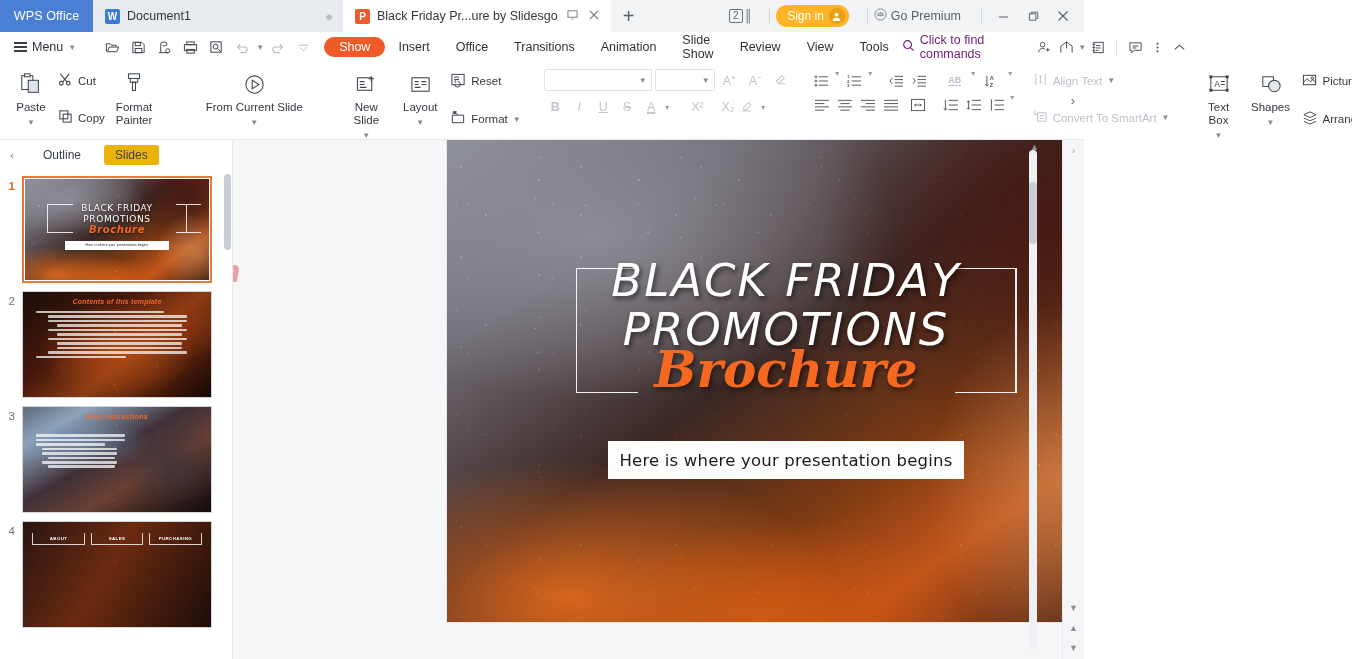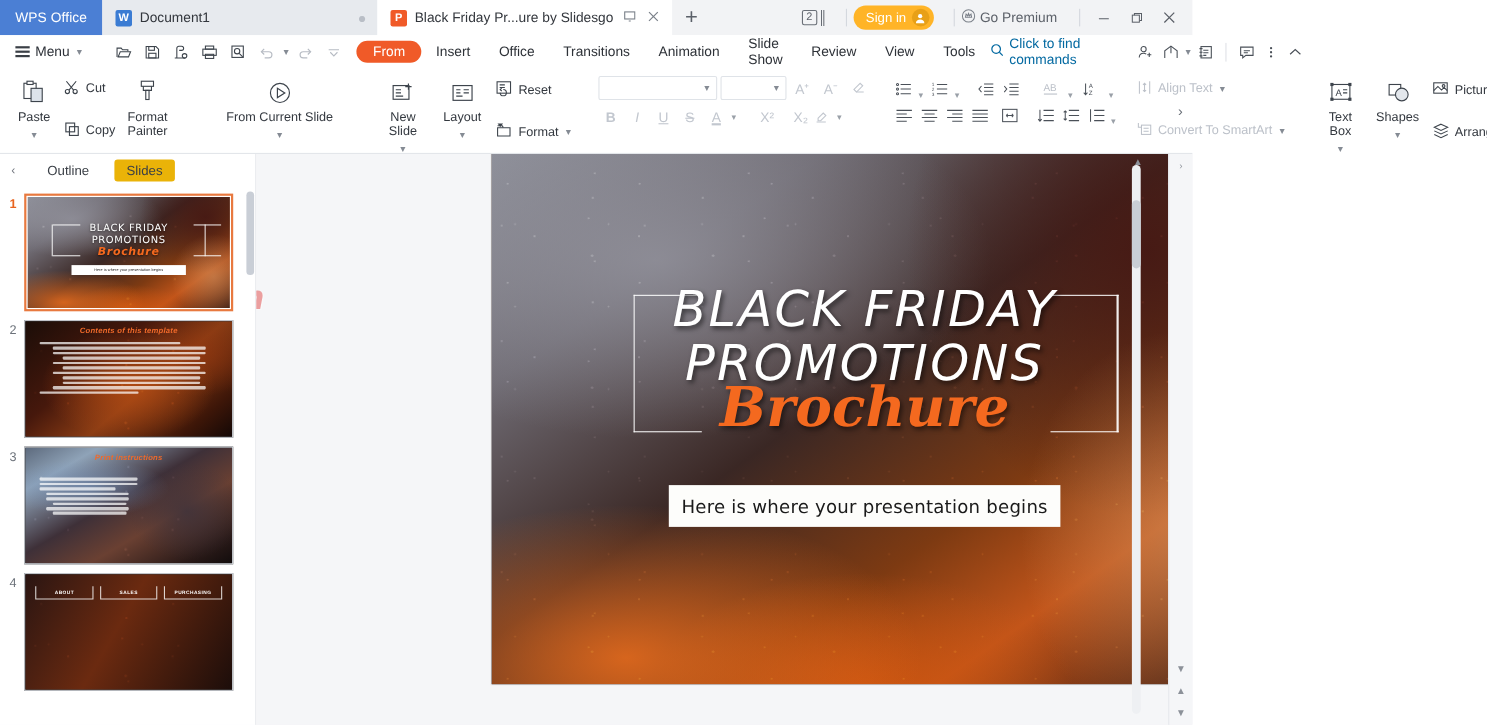--- a/index.html
+++ b/index.html
@@ -447,7 +447,7 @@
     </div>
 
     <div class="rtabs">
-      <div class="rtab active"><span>From</span></div>
+      <div class="rtab active"><span>Show</span></div>
       <div class="rtab"><span>Insert</span></div>
       <div class="rtab"><span>Office</span></div>
       <div class="rtab"><span>Transitions</span></div>

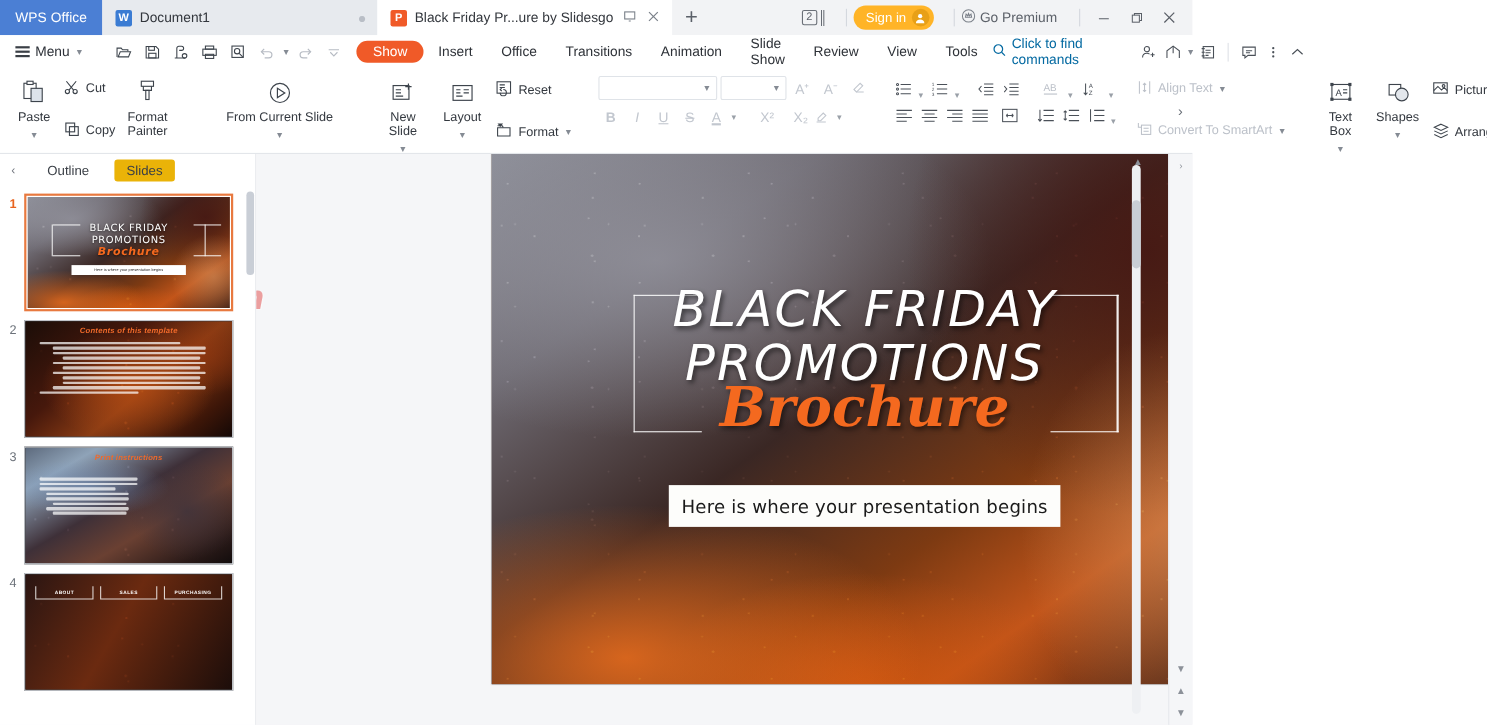--- a/index.html
+++ b/index.html
@@ -90,7 +90,7 @@
   .rtab { font-size:12.5px; color:#2e3238; padding:3px 13px; border-radius:11px; }
   .rtab.active { background:#f05a28; color:#fff; padding:3px 15px; }
   .menu-right { margin-left:auto; display:flex; align-items:center; gap:2px; padding-right:6px;}
-  .findbox { display:flex; align-items:center; gap:5px; color:#0369a1; font-size:12.5px; margin-right:16px;}
+  .findbox { display:flex; align-items:center; gap:5px; color:#701a75; font-size:12.5px; margin-right:16px;}
   .mricon { width:26px; height:24px; display:flex; align-items:center; justify-content:center; color:#4a5058;}
 
   

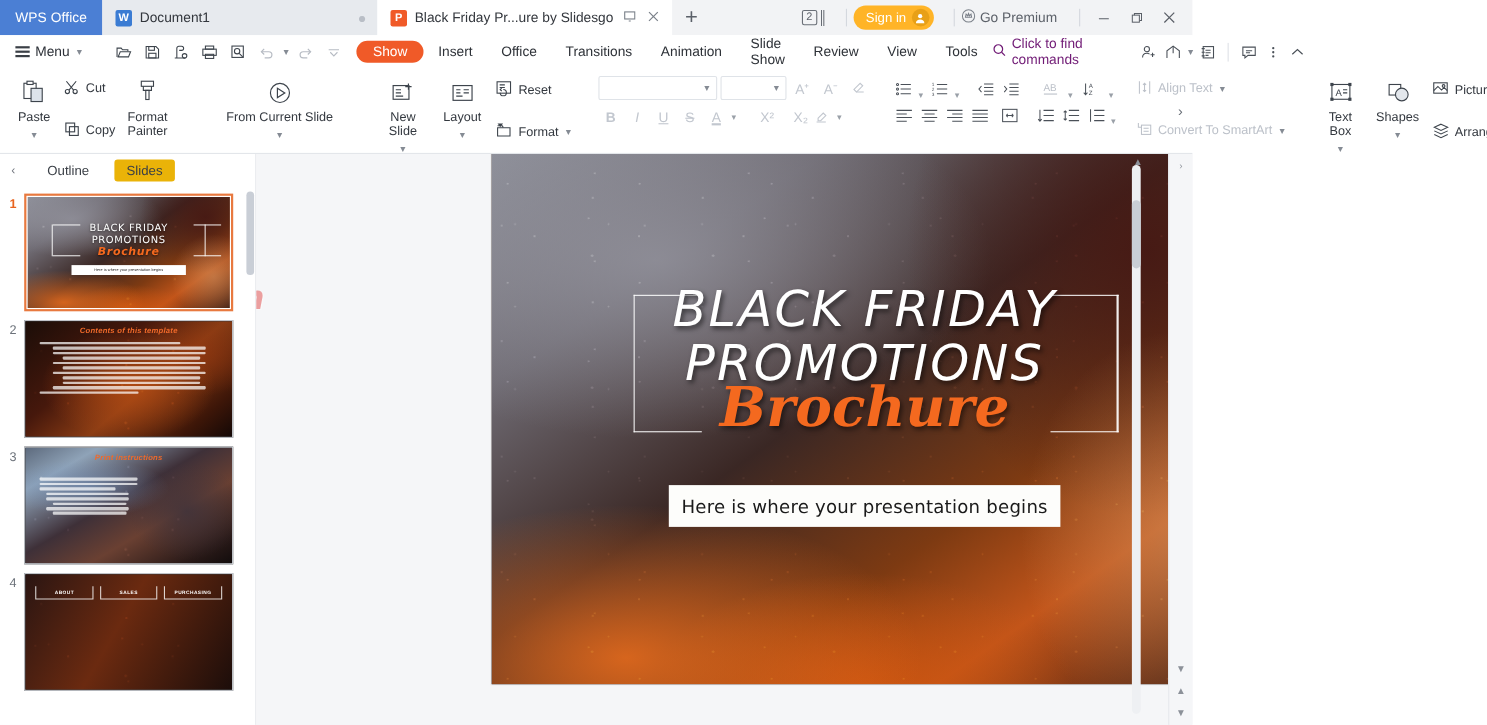--- a/index.html
+++ b/index.html
@@ -129,7 +129,7 @@
   }
   .fbtn.wide { width:30px;justify-content:flex-end; }
   .pgrid { display:flex; flex-direction:column; gap:3px; padding-top:5px;}
-  .prow { display:flex; align-items:flex-end; gap:1px; }
+  .prow { display:flex; align-items:flex-start; gap:1px;font-weight:bold; }
   .pbtn { width:22px; height:21px; display:flex;align-items:center;justify-content:center; color:#4a5058; border-radius:3px;}
   .pbtn.dis{ color:#bcc1c9; }
   .pcaret{ width:9px; color:#9aa0a8; font-size:7px; display:flex; align-items:center;}

